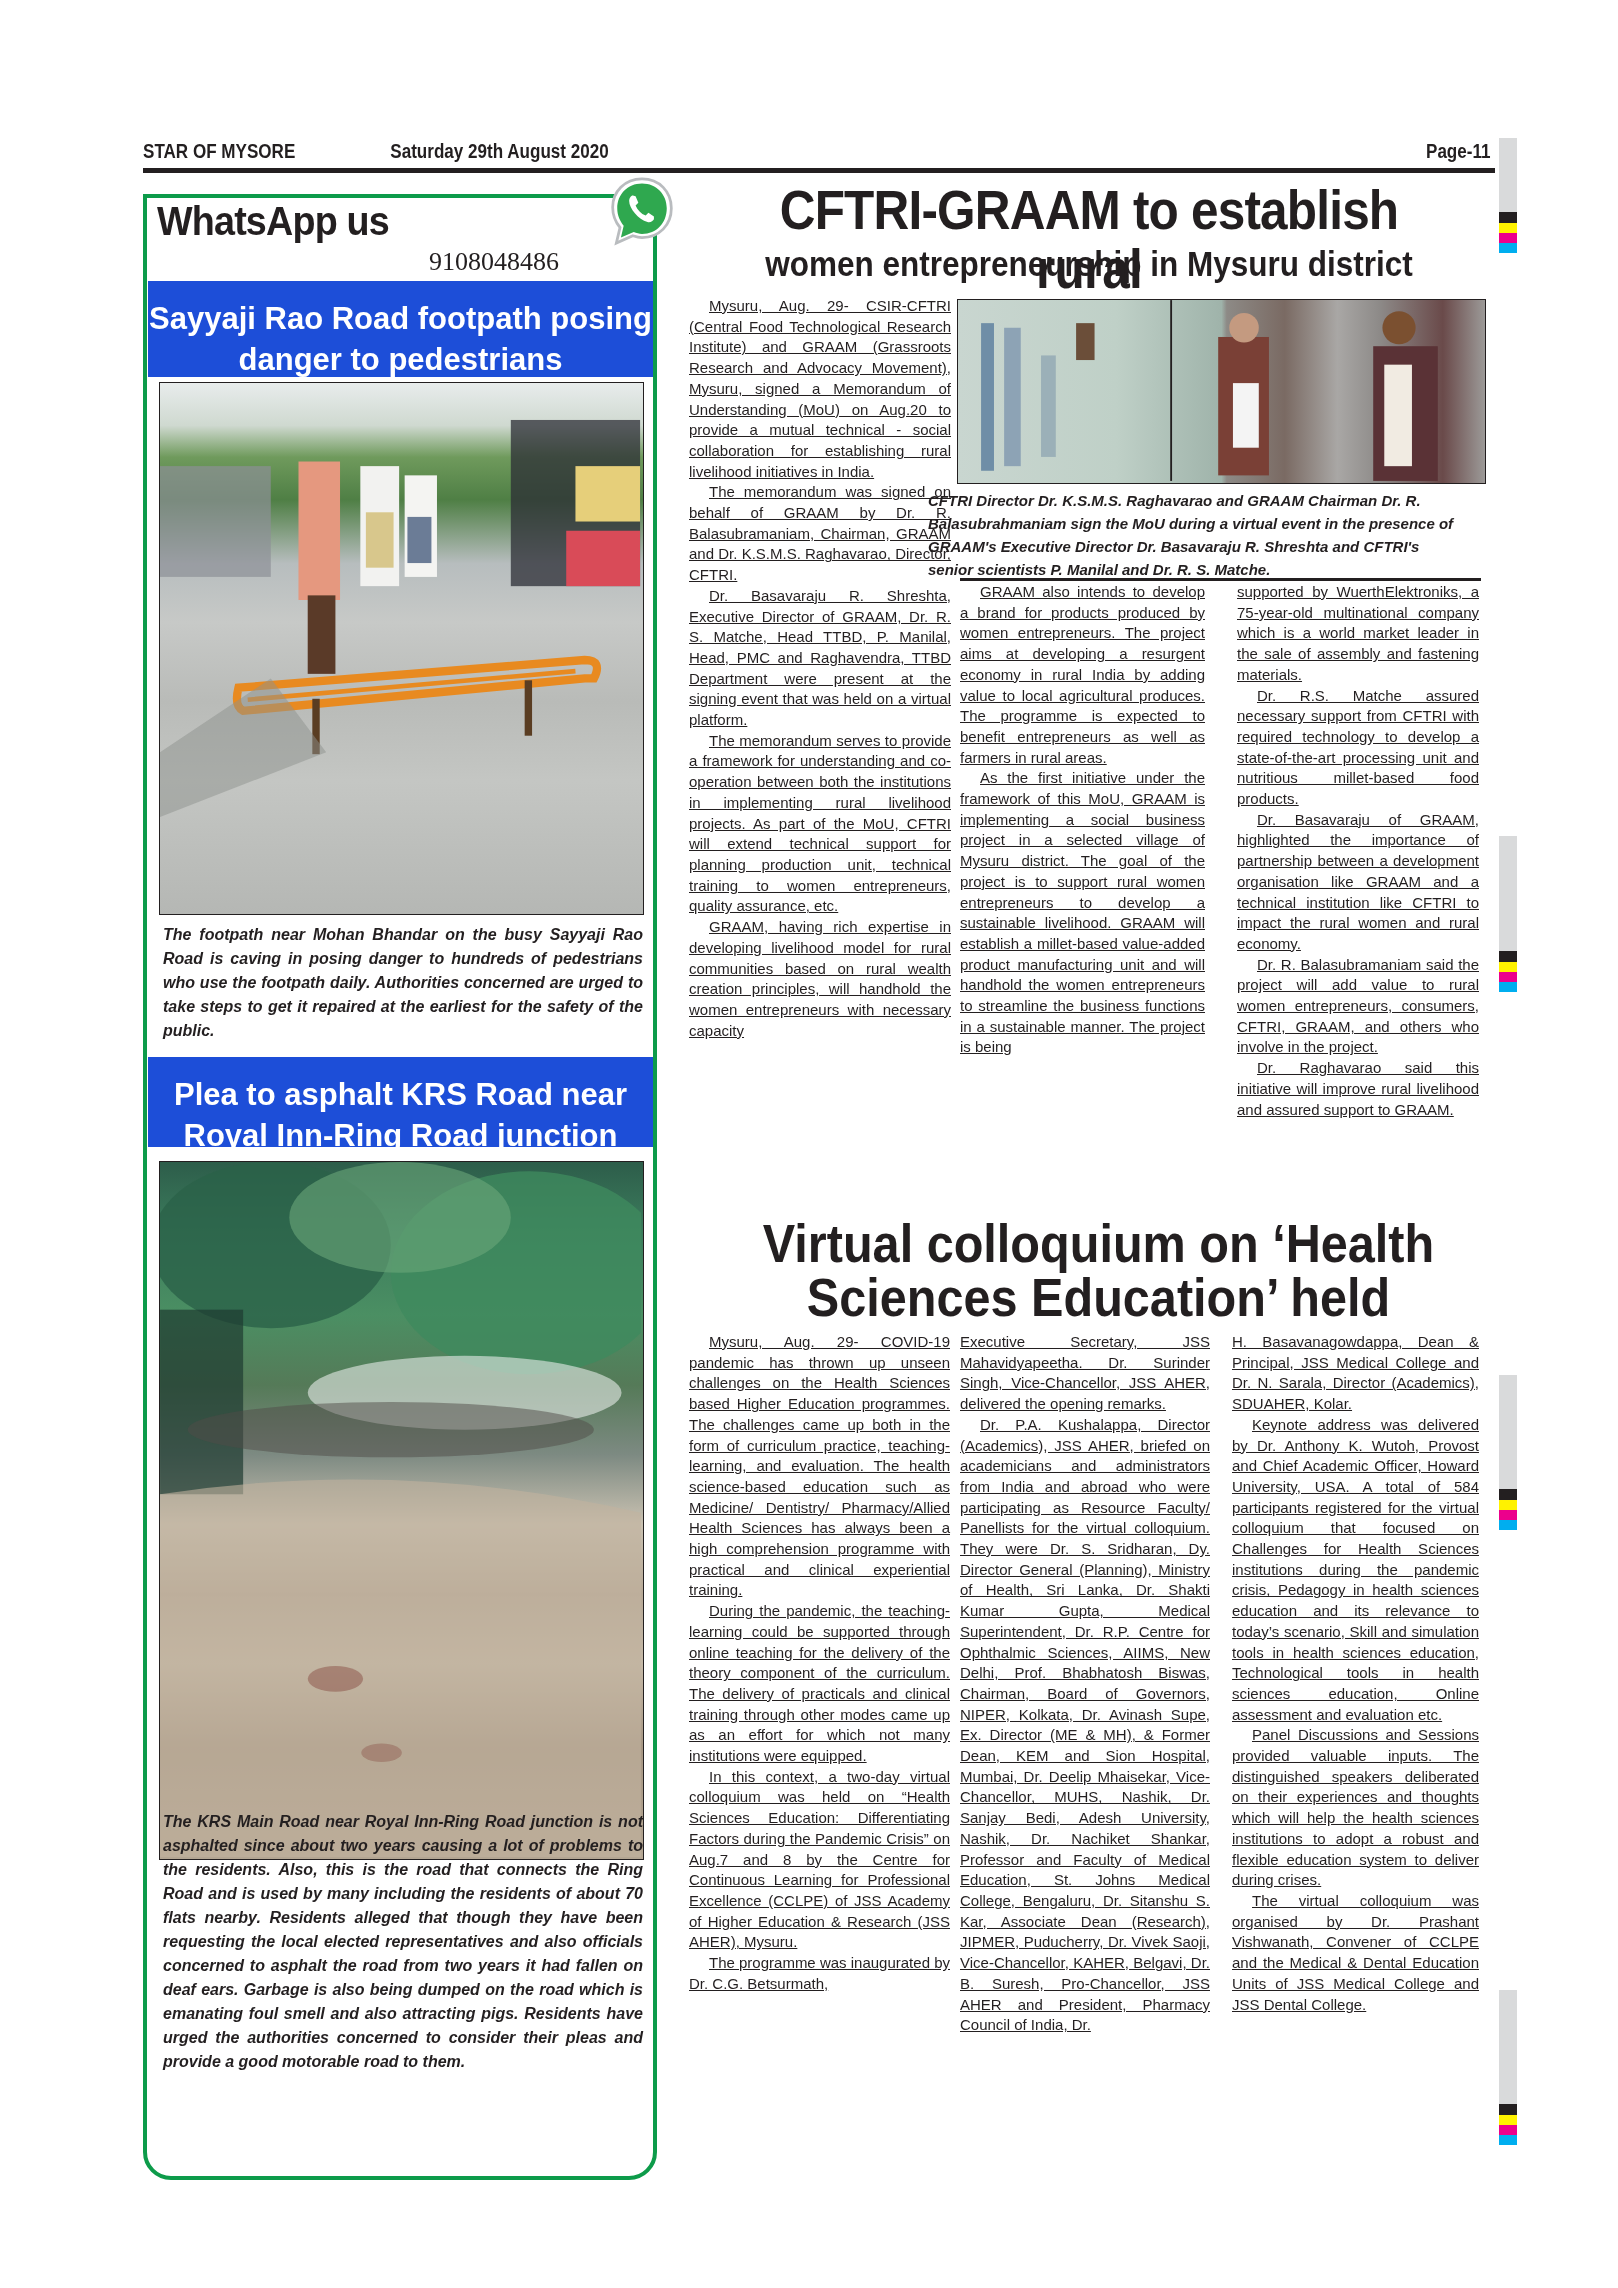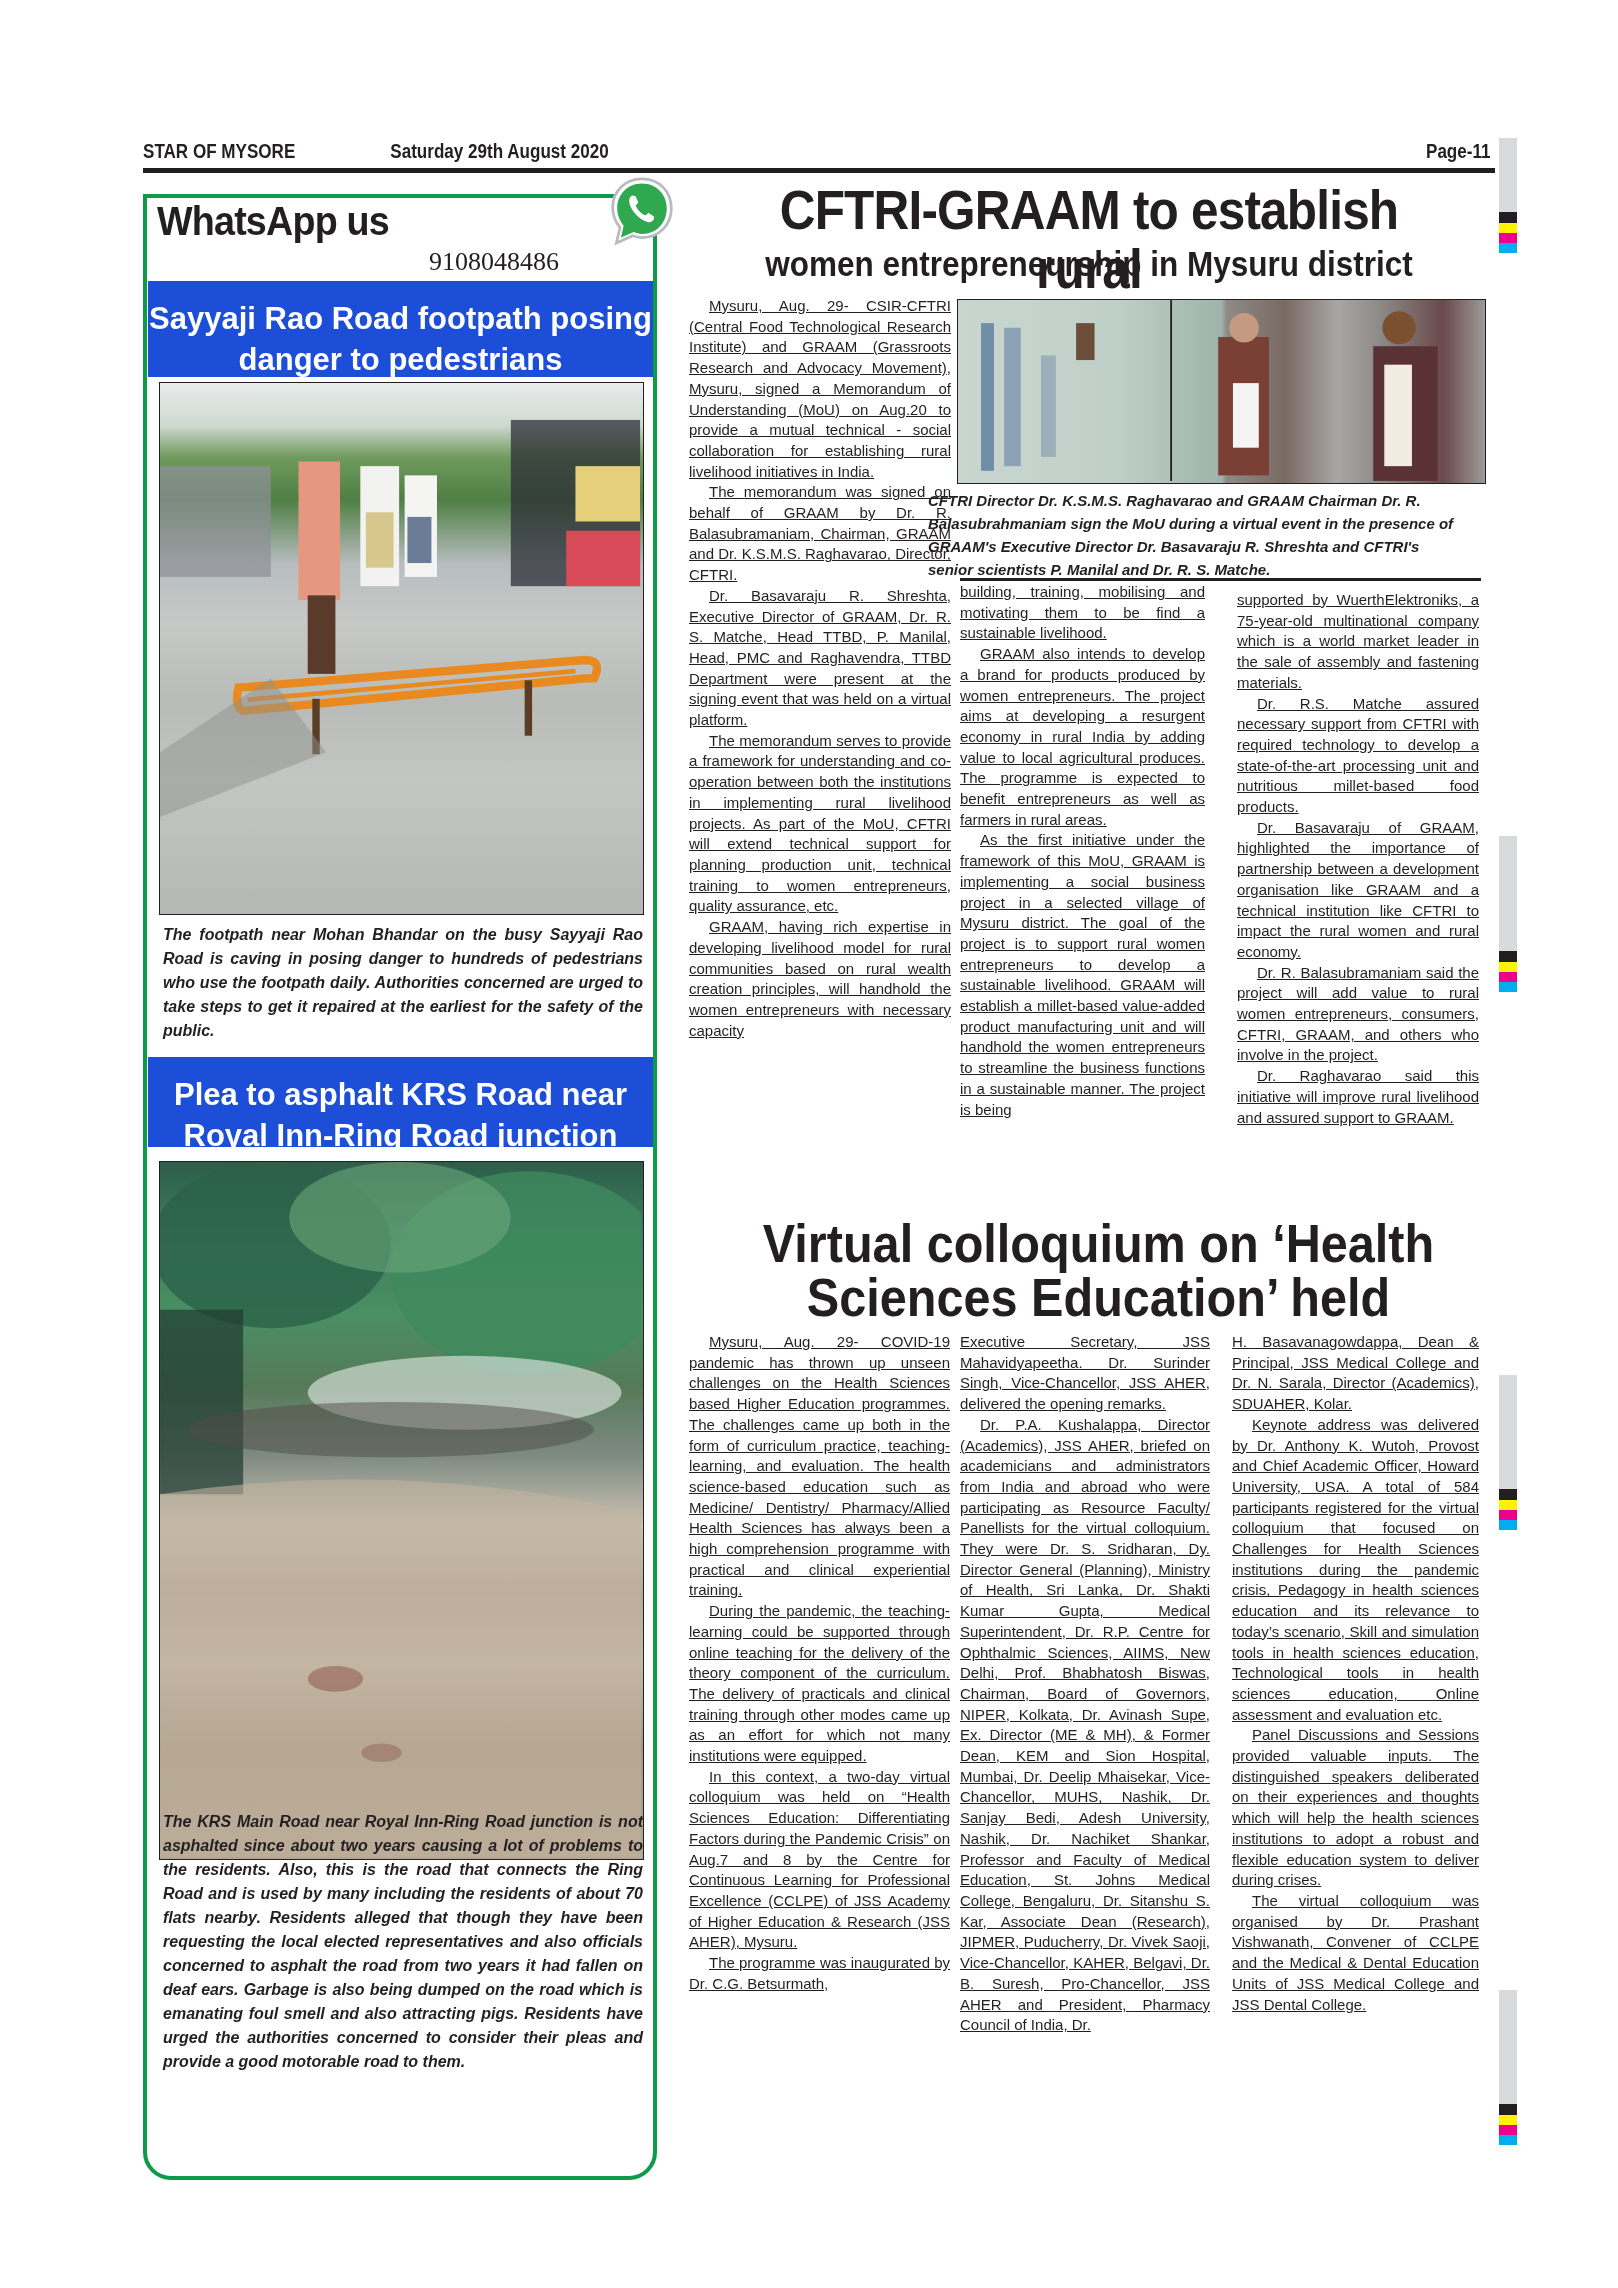--- a/index.html
+++ b/index.html
@@ -175,7 +175,6 @@
 <div class="abs mou-rule"></div>
 
 <div class="abs col colB1">
-  <p style="text-indent:0;">building, training, mobilising and motivating them to be find a sustainable livelihood.</p>
   <p>GRAAM also intends to develop a brand for products produced by women entrepreneurs. The project aims at developing a resurgent economy in rural India by adding value to local agricultural produces. The programme is expected to benefit entrepreneurs as well as farmers in rural areas.</p>
   <p>As the first initiative under the framework of this MoU, GRAAM is implementing a social business project in a selected village of Mysuru district. The goal of the project is to support rural women entrepreneurs to develop a sustainable livelihood. GRAAM will establish a millet-based value-added product manufacturing unit and will handhold the women entrepreneurs to streamline the business functions in a sustainable manner. The project is being</p>
 </div>

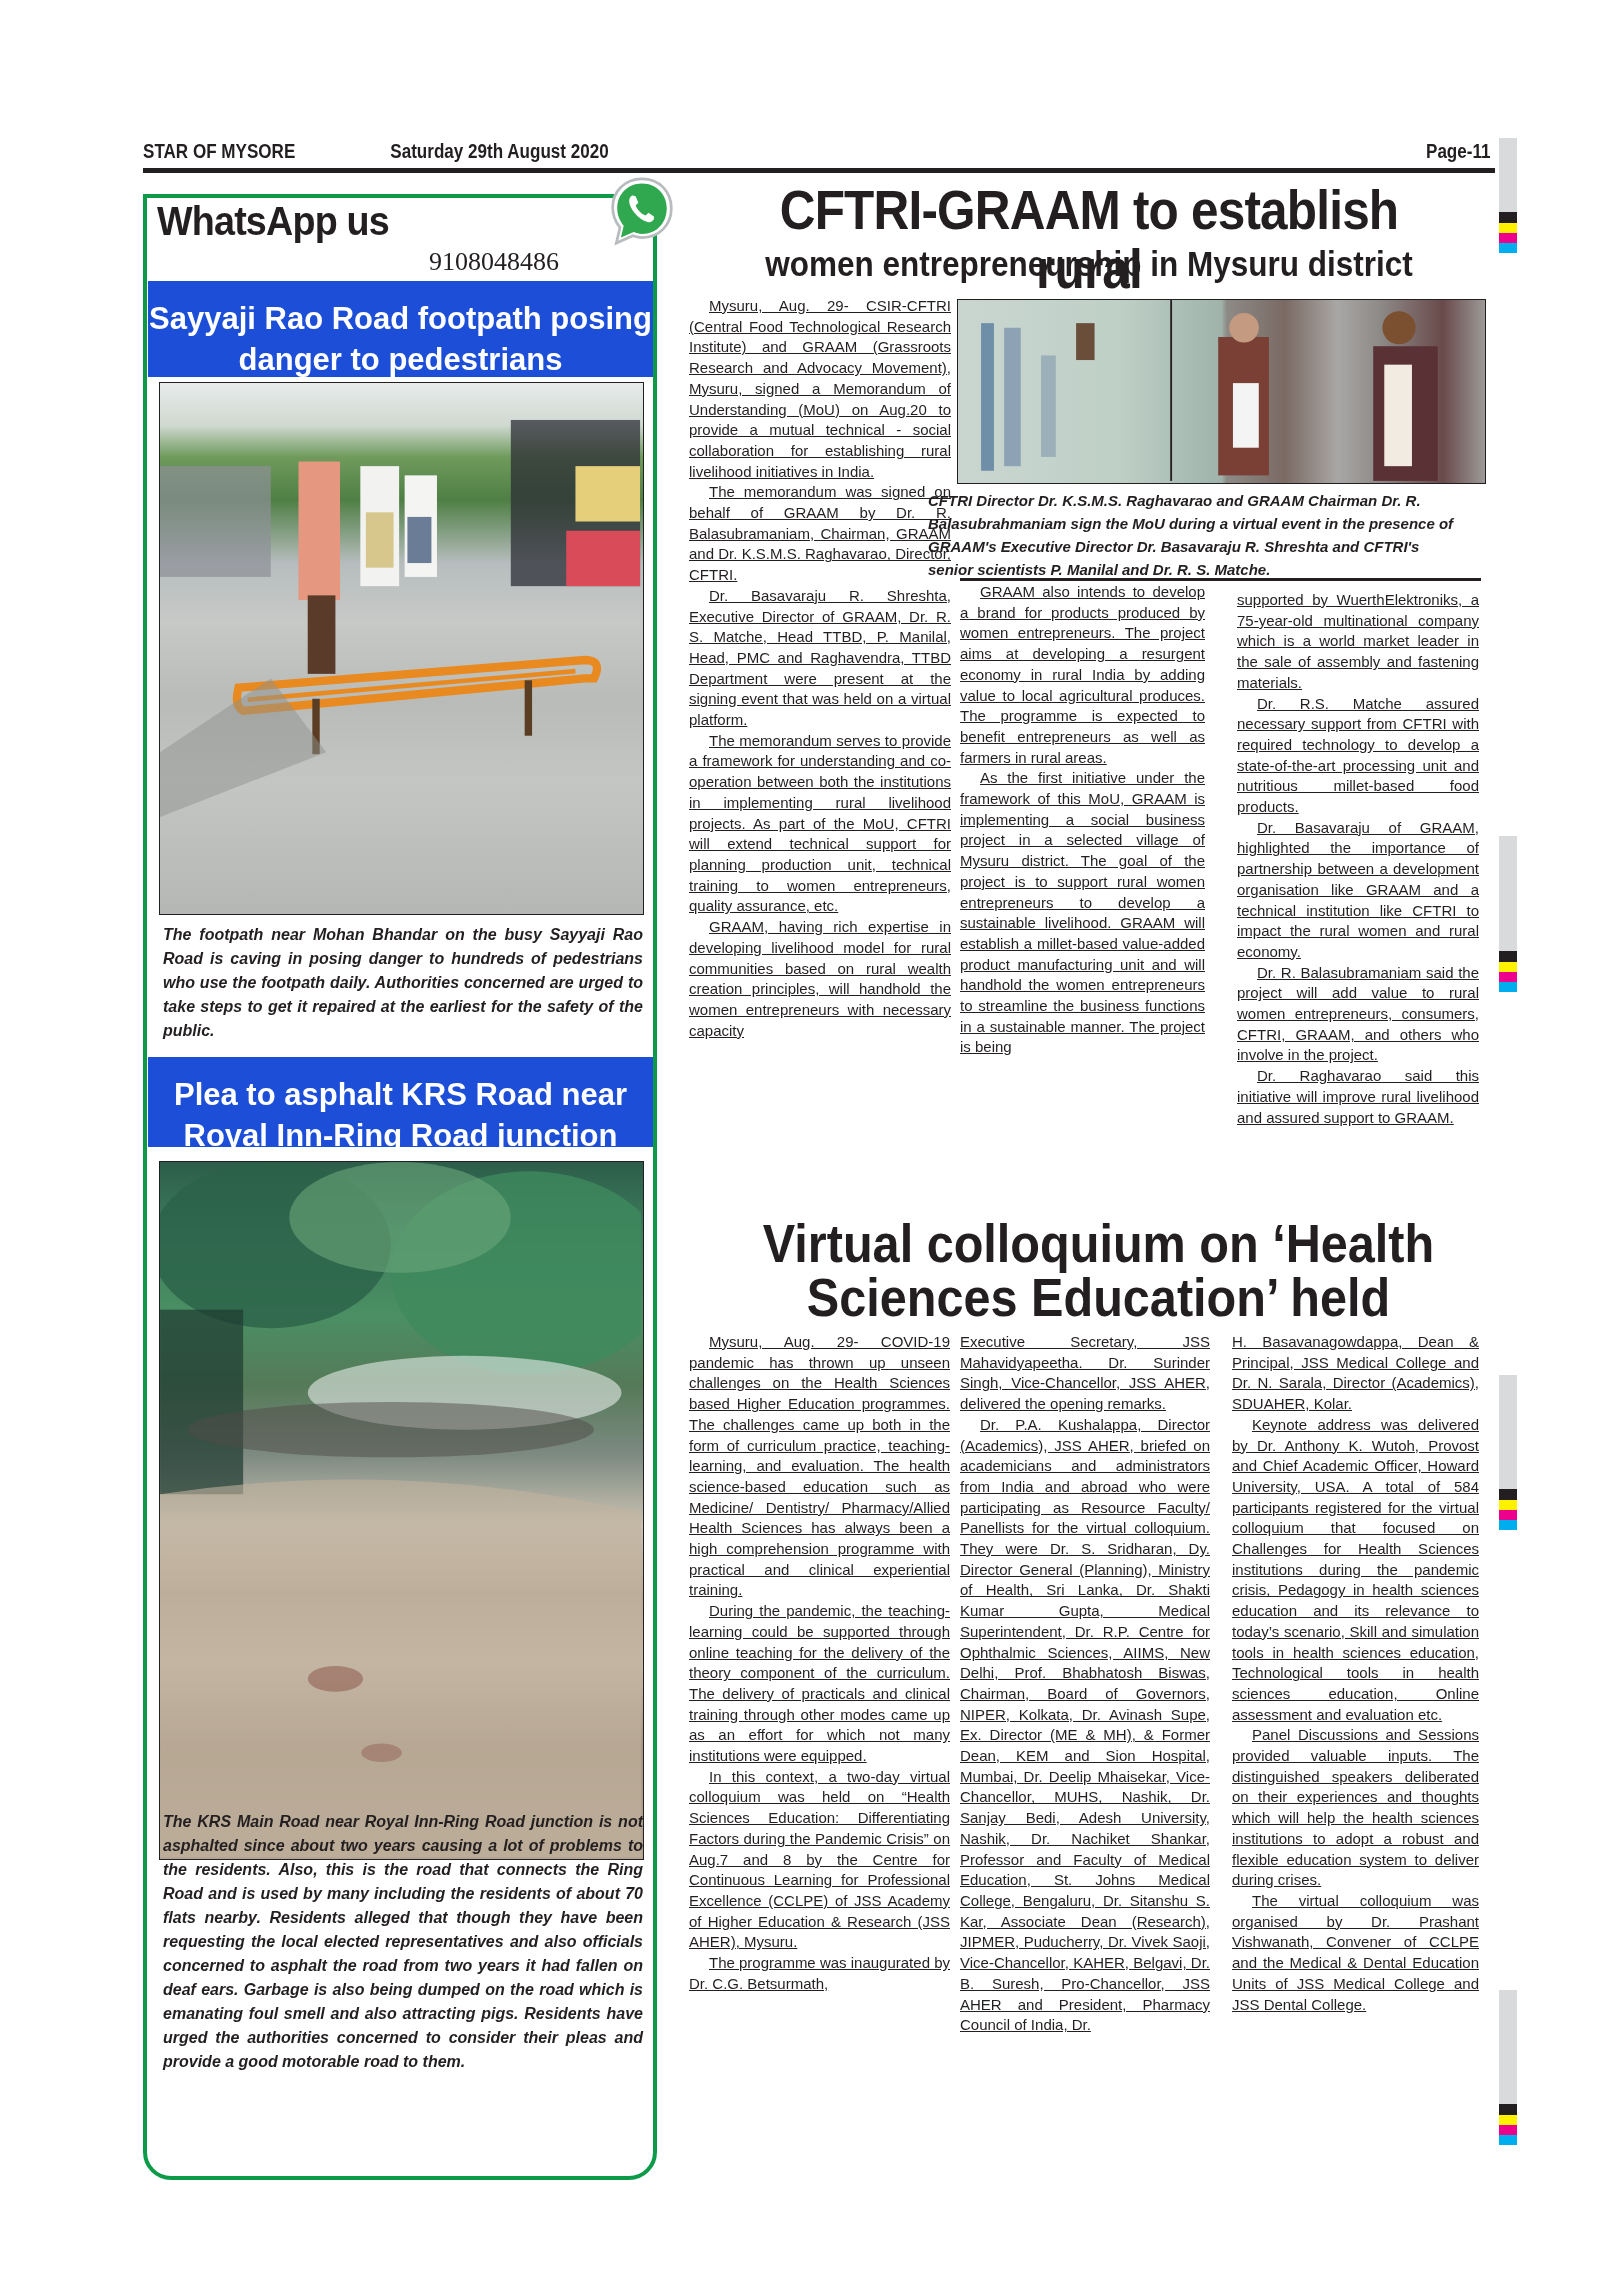--- a/index.html
+++ b/index.html
@@ -48,7 +48,7 @@
   .col p { margin:0; text-indent:20px; }
   .colA1 { left:689px; top:296px; width:262px; }
   .colB1 { left:960px; top:582px; width:245px; }
-  .colC1 { left:1237px; top:582px; width:242px;margin-top:8px; }
+  .colC1 { left:1237px; top:582px; width:242px; }
   .colA2 { left:689px; top:1332px; width:261px; }
   .colB2 { left:960px; top:1332px; width:250px; }
   .colC2 { left:1232px; top:1332px; width:247px; }

